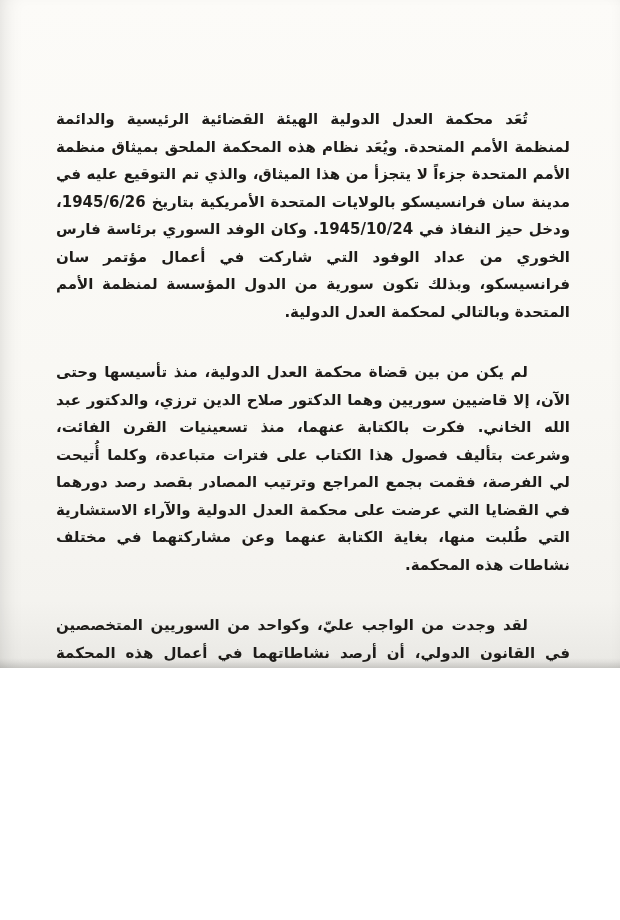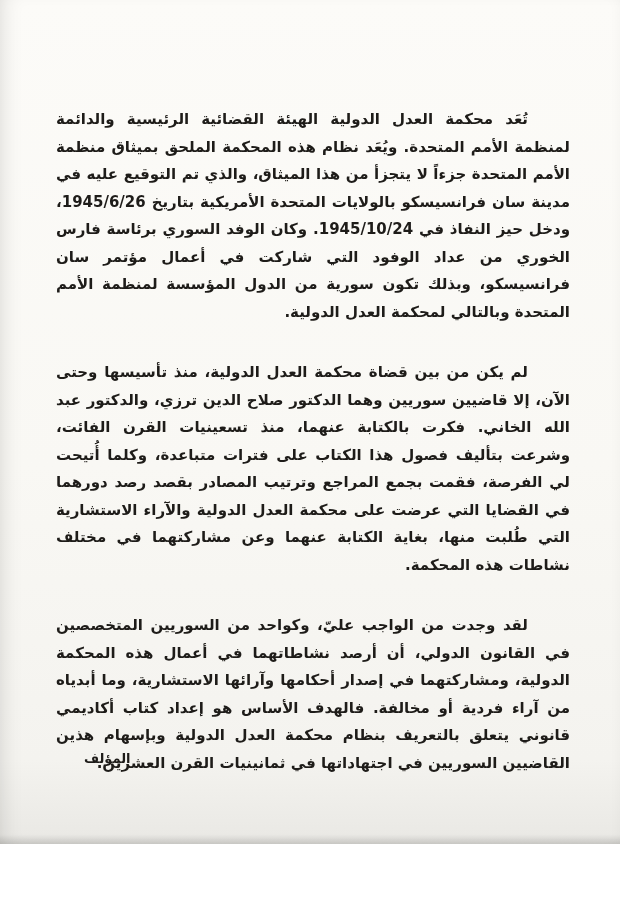--- a/index.html
+++ b/index.html
@@ -9,7 +9,7 @@
     --ink: #1e1c19;
     position: relative;
     width: 620px;
-    height: 844px;
+    height: 668px;
     margin: 0;
     overflow: hidden;
     background: linear-gradient(180deg, #fcfbf8 0%, var(--paper) 55%, #f4f3ef 90%, #eae9e5 99%, #e0dfdb 100%);

